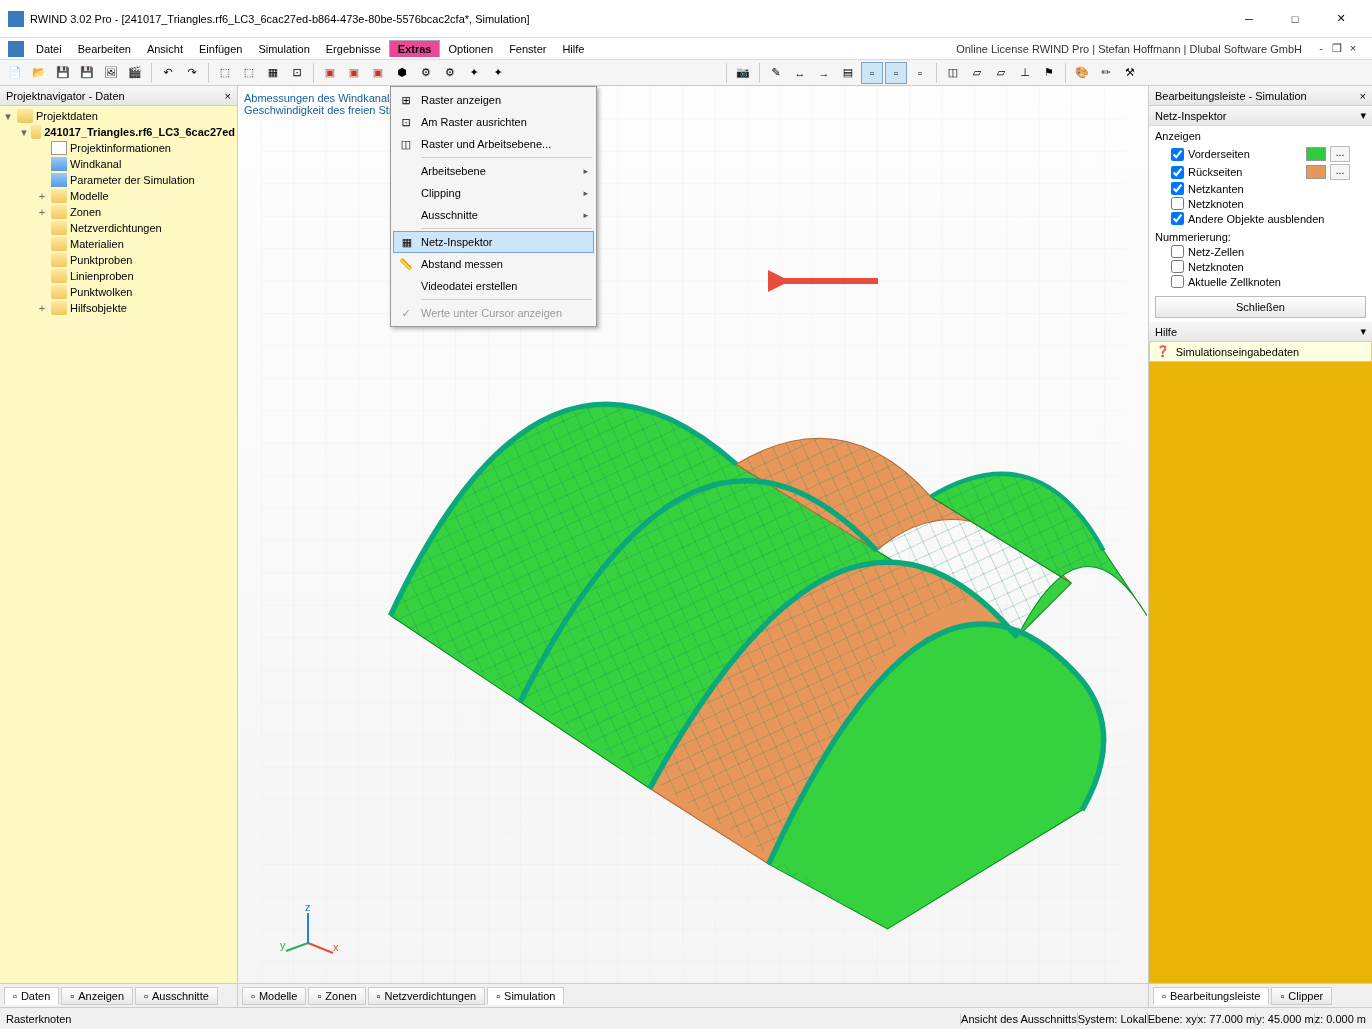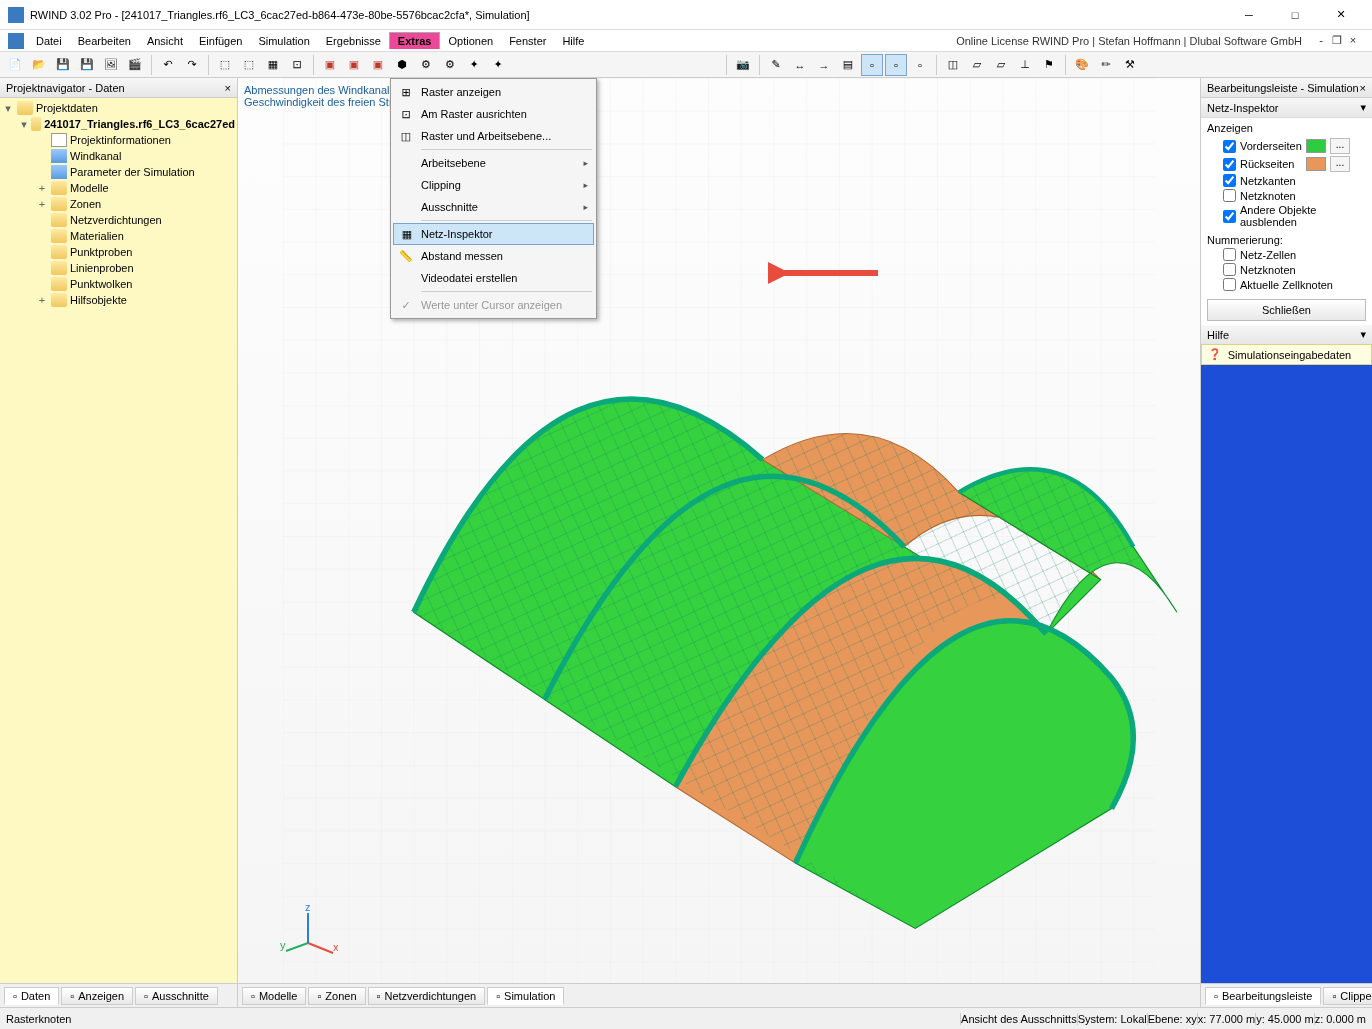--- a/index.html
+++ b/index.html
@@ -4,7 +4,7 @@
 <style>
 * { box-sizing: border-box; margin: 0; padding: 0; font-family: "Segoe UI", Tahoma, sans-serif; font-size: 11px; }
 body { background: #f0f0f0; width: 1372px; height: 1029px; overflow: hidden; display: flex; flex-direction: column; }
-.titlebar { height: 30px; background: #fff; display: flex; align-items: center; padding: 0 8px; border-bottom: 1px solid #ddd; }
+.titlebar { height: 38px; background: #fff; display: flex; align-items: center; padding: 0 8px; border-bottom: 1px solid #ddd; }
 .titlebar .icon { width: 16px; height: 16px; background: #3a7bbf; margin-right: 6px; }
 .titlebar .title { flex: 1; color: #000; }
 .window-controls { display: flex; gap: 0; }

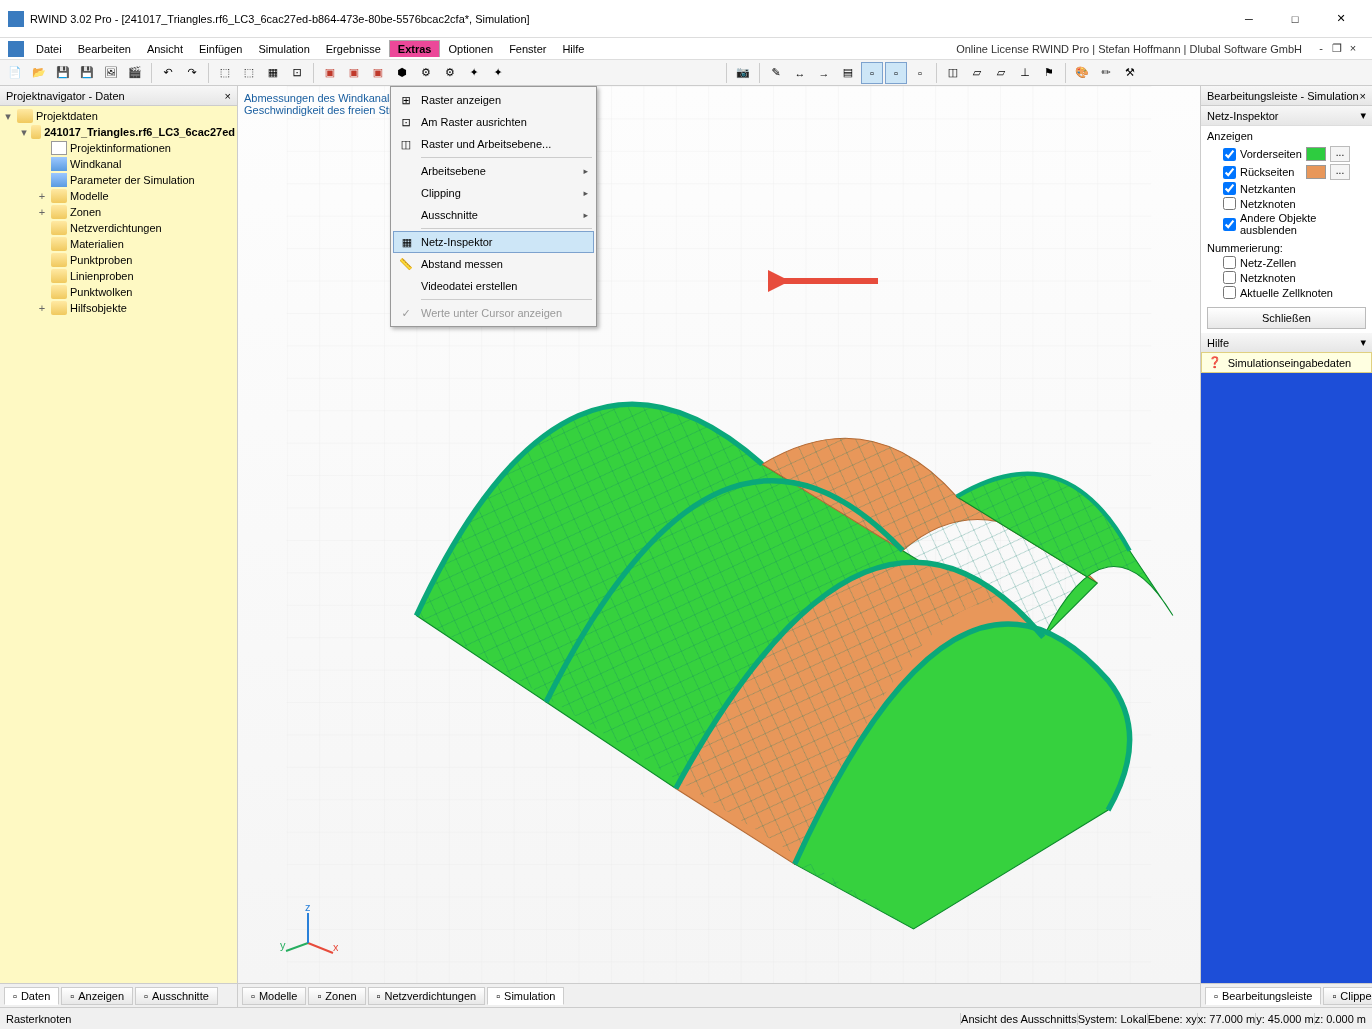--- a/index.html
+++ b/index.html
@@ -41,7 +41,7 @@
 .dd-item.disabled { color: #999; }
 .dd-item.highlight { background: #cde6f7; border: 1px solid #7da2ce; padding: 0 3px 0 27px; }
 .arrow { position: absolute; top: 180px; left: 530px; z-index: 101; pointer-events:none; }
-.right-panel { width: 172px; background: #1d4ed8; border-left: 1px solid #ccc; display: flex; flex-direction: column; }
+.right-panel { width: 224px; background: #eab308; border-left: 1px solid #ccc; display: flex; flex-direction: column; }
 .rp-head { padding: 3px 6px; background: linear-gradient(#f7f7f7,#e6e6e6); display:flex; justify-content:space-between; align-items:center; }
 .rp-body { padding: 4px 6px; background: #fff; }
 .rp-field { margin: 2px 0; }

